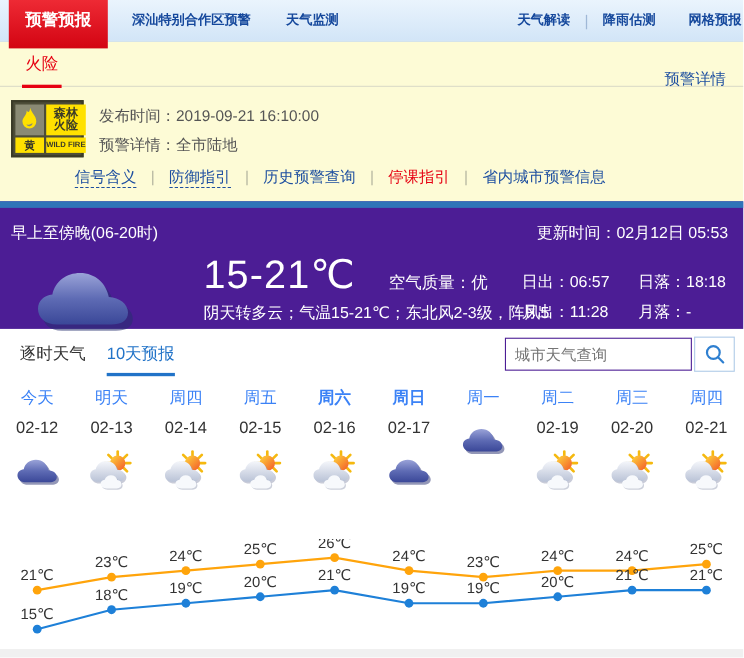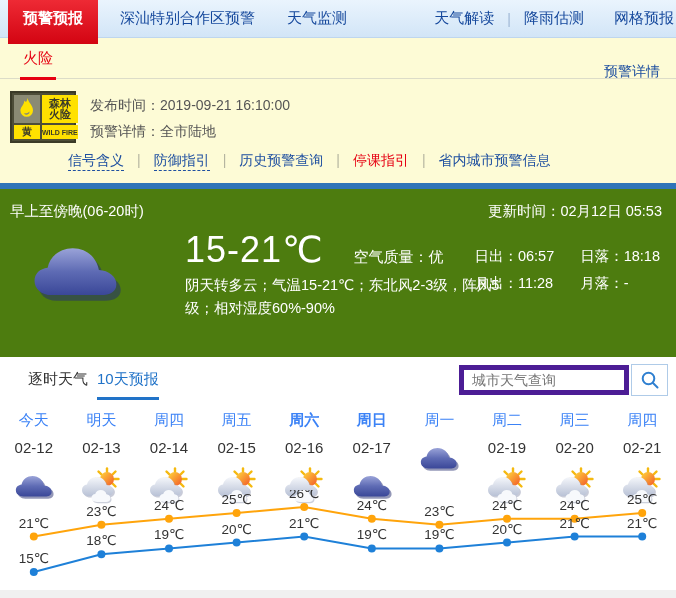--- a/index.html
+++ b/index.html
@@ -12,7 +12,7 @@
   .nav-left { display:flex; align-items:center; }
   .nav-red { background:linear-gradient(180deg,#F2303A,#D30412); color:#fff; font-weight:bold; font-size:15px;
              padding:16px 15px; display:flex; align-items:center; margin-left:8px; margin-right:22px; cursor:pointer; }
-  .nav-item { color:#15489C; font-weight:normal; font-size:15px; margin-right:32px; cursor:pointer; white-space:nowrap; }
+  .nav-item { color:#15489C; font-weight:bold; font-size:12px; margin-right:32px; cursor:pointer; white-space:nowrap; }
   .nav-right { margin-left:auto; display:flex; align-items:center; margin-right:2px; }
   .nav-right .nav-item { margin-right:0; margin-left:0; }
   .nav-sep { color:#9FB8D6; margin:0 13px; font-size:14px; }

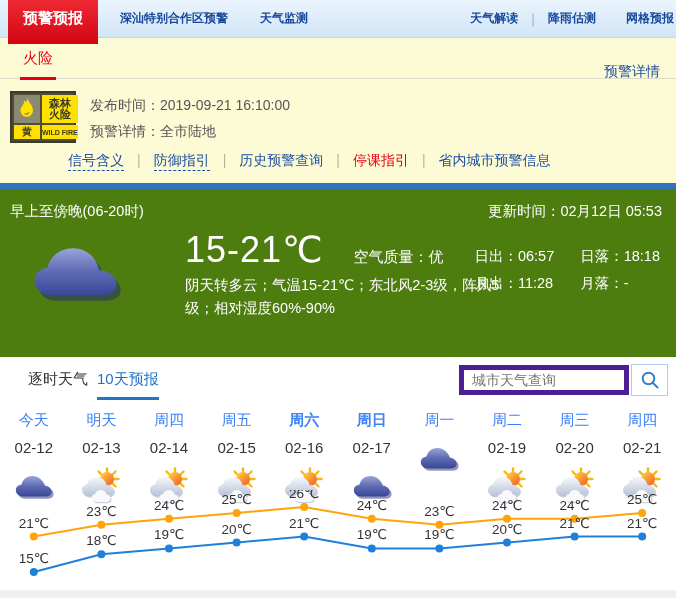--- a/index.html
+++ b/index.html
@@ -43,7 +43,7 @@
   .wl-sep { color:#B5B5A0; margin:0 13px; }
 
   
-  .current { height:174px; background:#4d7c0f; border-top:6px solid #2F74B8; position:relative; color:#fff; }
+  .current { height:116px; background:#4c1d95; border-top:6px solid #2F74B8; position:relative; color:#fff; }
   .cur-header { position:absolute; left:10px; right:14px; top:13px; display:flex; justify-content:space-between;
                 font-size:14.5px; }
   .big-cloud { position:absolute; left:28px; top:44px; }

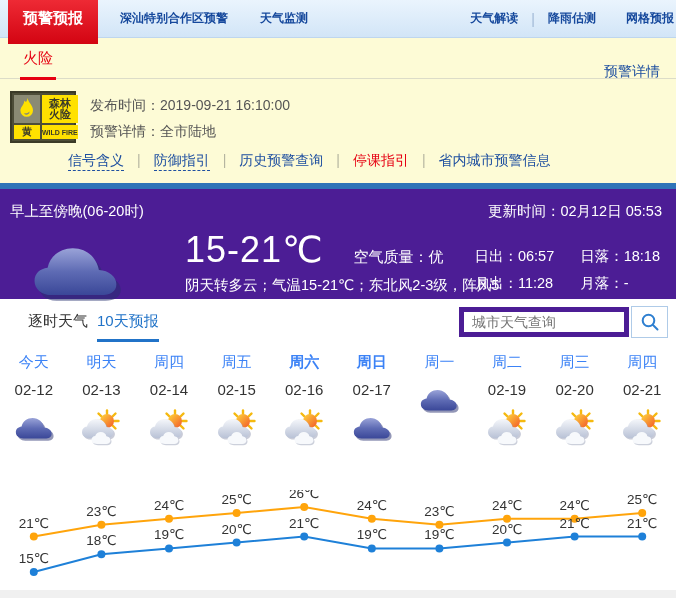--- a/index.html
+++ b/index.html
@@ -59,7 +59,7 @@
   .forecast { position:relative; }
   .tabs-row { position:relative; height:46px; }
   .tab { position:absolute; top:13px; font-size:15px; cursor:pointer; }
-  .tab-hourly { left:28px; color:#333; }
+  .tab-hourly { left:18px; color:#333; }
   .tab-tenday { left:97px; color:#2173C8; padding-bottom:8px; border-bottom:3px solid #2173C8; }
   .search-box { position:absolute; right:8px; top:7px; display:flex; align-items:center; }
   .search-input { width:170px; height:30px; border:5px solid #4c1d95; font-size:14px; padding:0 8px; color:#6d28d9;

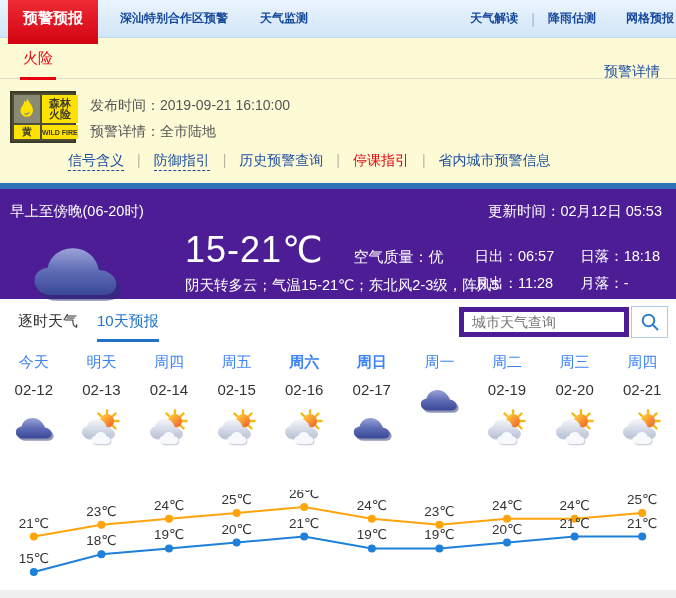--- a/index.html
+++ b/index.html
@@ -62,7 +62,7 @@
   .tab-hourly { left:18px; color:#333; }
   .tab-tenday { left:97px; color:#2173C8; padding-bottom:8px; border-bottom:3px solid #2173C8; }
   .search-box { position:absolute; right:8px; top:7px; display:flex; align-items:center; }
-  .search-input { width:170px; height:30px; border:5px solid #4c1d95; font-size:14px; padding:0 8px; color:#6d28d9;
+  .search-input { width:170px; height:30px; border:1px solid #4c1d95; font-size:14px; padding:0 8px; color:#6d28d9;
                   outline:none; font-family:inherit; }
   .search-btn { width:37px; height:32px; border:1px solid #AFCBE8; background:#fff; margin-left:2px;
                 display:flex; align-items:center; justify-content:center; cursor:pointer; }

